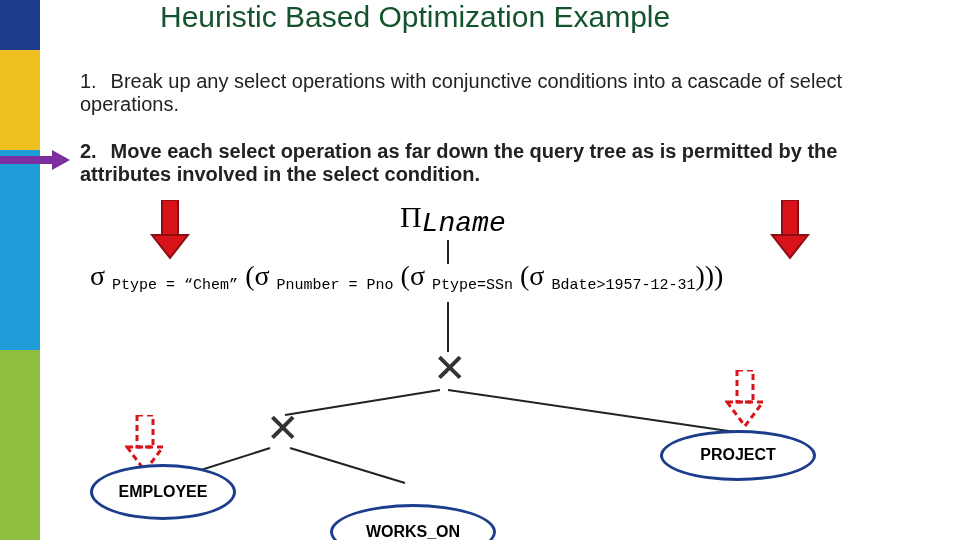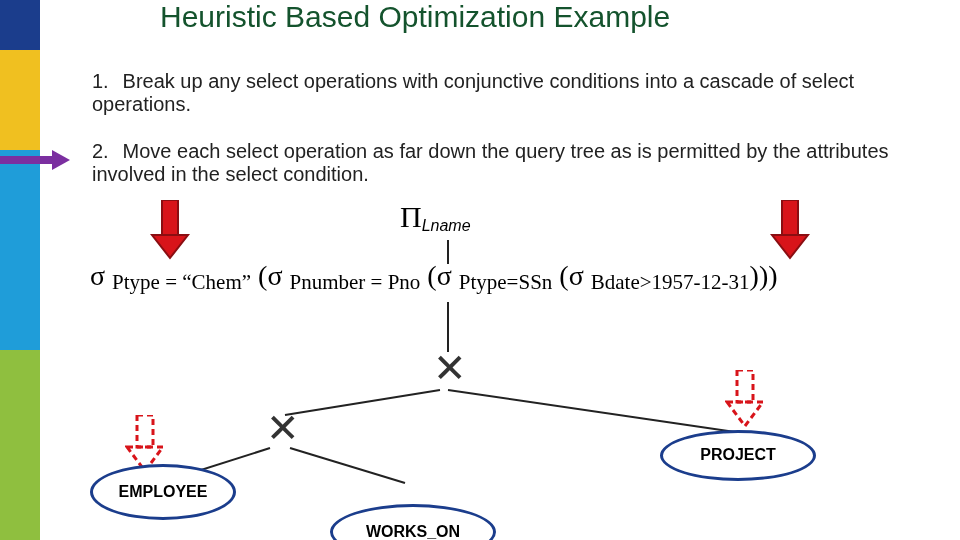--- a/index.html
+++ b/index.html
@@ -10,7 +10,7 @@
 .b3{top:150px;height:200px;background:#1f9dd9}
 .b4{top:350px;height:200px;background:#8fbf3f}
 .title{position:absolute;left:160px;top:0px;font-size:30px;color:#14532d}
-.step{position:absolute;left:92px;right:30px;font-size:20px;color:#222;line-height:1.15}
+.step{position:absolute;left:80px;right:30px;font-size:20px;color:#222;line-height:1.15}
 .step .num{display:inline-block;width:25px}
 .step1{top:70px}
 .step2{top:140px;font-weight:normal}

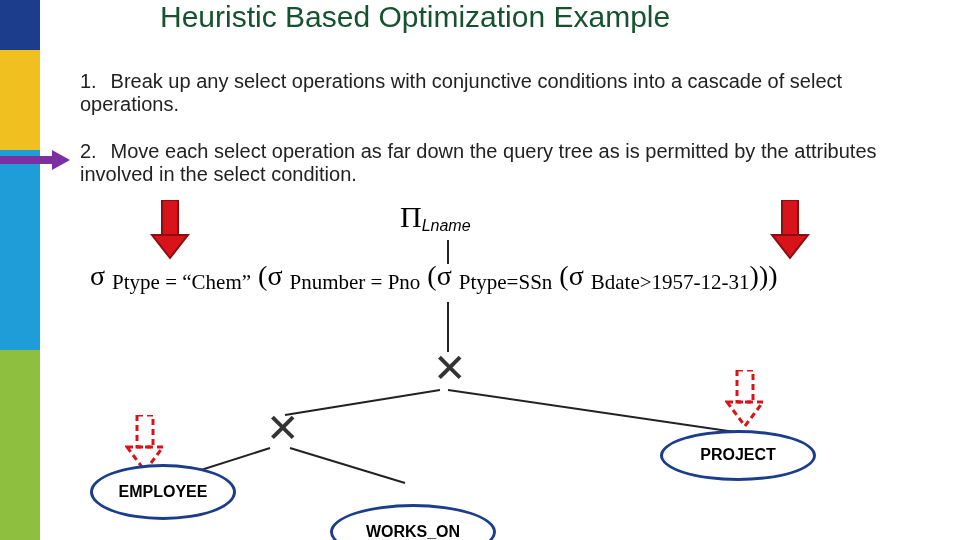--- a/index.html
+++ b/index.html
@@ -13,7 +13,7 @@
 .step{position:absolute;left:80px;right:30px;font-size:20px;color:#222;line-height:1.15}
 .step .num{display:inline-block;width:25px}
 .step1{top:70px}
-.step2{top:140px;font-weight:normal}
+.step2{top:140px;font-weight:bold}
 .pointer{position:absolute;left:0;top:148px}
 .formula{position:absolute;left:90px;top:260px;font-family:'Times New Roman',serif;font-size:28px;white-space:nowrap}
 .sigma{font-family:'Times New Roman',serif;font-style:normal}

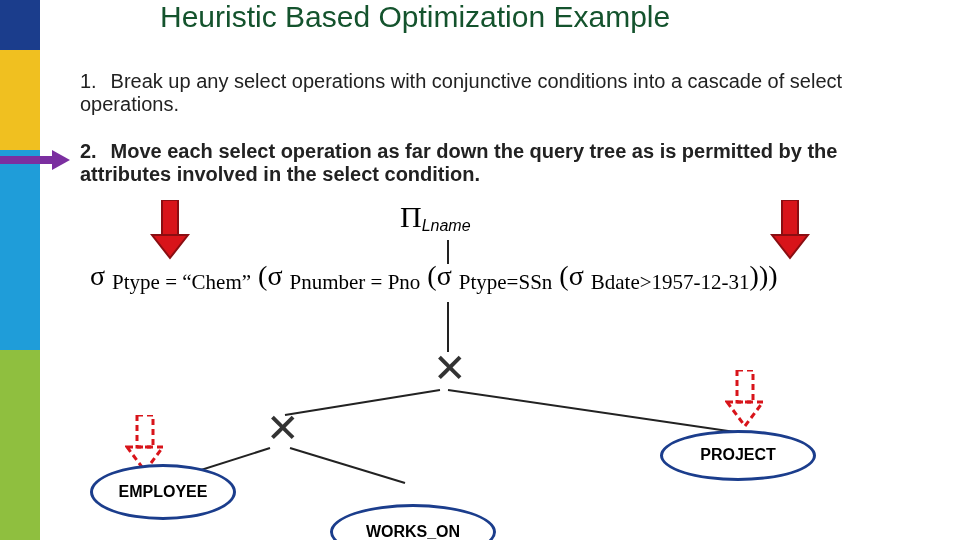--- a/index.html
+++ b/index.html
@@ -19,7 +19,7 @@
 .sigma{font-family:'Times New Roman',serif;font-style:normal}
 .sub{font-size:21px;font-family:Liberation Serif, serif;vertical-align:-4px}
 .pi{position:absolute;left:400px;top:200px;font-family:'Times New Roman',serif;font-size:30px}
-.pi .subi{font-size:16px;font-style:italic;font-family:Liberation Sans, sans-serif;vertical-align:-4px}
+.pi .subi{font-size:28px;font-style:italic;font-family:Liberation Mono, monospace;vertical-align:-4px}
 .node{position:absolute;border:3px solid #1b3d8c;border-radius:50%/50%;font-weight:bold;text-align:left;display:flex;align-items:center;justify-content:center;line-height:1.05;background:#fff}
 .employee{left:90px;top:464px;width:140px;height:50px}
 .workson{left:330px;top:504px;width:160px;height:50px}

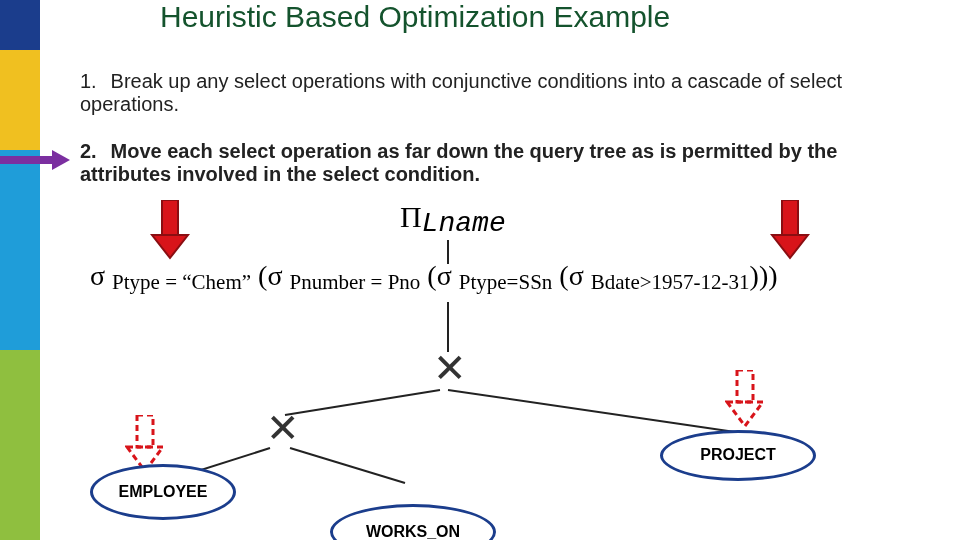--- a/index.html
+++ b/index.html
@@ -17,7 +17,7 @@
 .pointer{position:absolute;left:0;top:148px}
 .formula{position:absolute;left:90px;top:260px;font-family:'Times New Roman',serif;font-size:28px;white-space:nowrap}
 .sigma{font-family:'Times New Roman',serif;font-style:normal}
-.sub{font-size:21px;font-family:Liberation Serif, serif;vertical-align:-4px}
+.sub{font-size:15px;font-family:Liberation Mono, monospace;vertical-align:-4px}
 .pi{position:absolute;left:400px;top:200px;font-family:'Times New Roman',serif;font-size:30px}
 .pi .subi{font-size:28px;font-style:italic;font-family:Liberation Mono, monospace;vertical-align:-4px}
 .node{position:absolute;border:3px solid #1b3d8c;border-radius:50%/50%;font-weight:bold;text-align:left;display:flex;align-items:center;justify-content:center;line-height:1.05;background:#fff}

